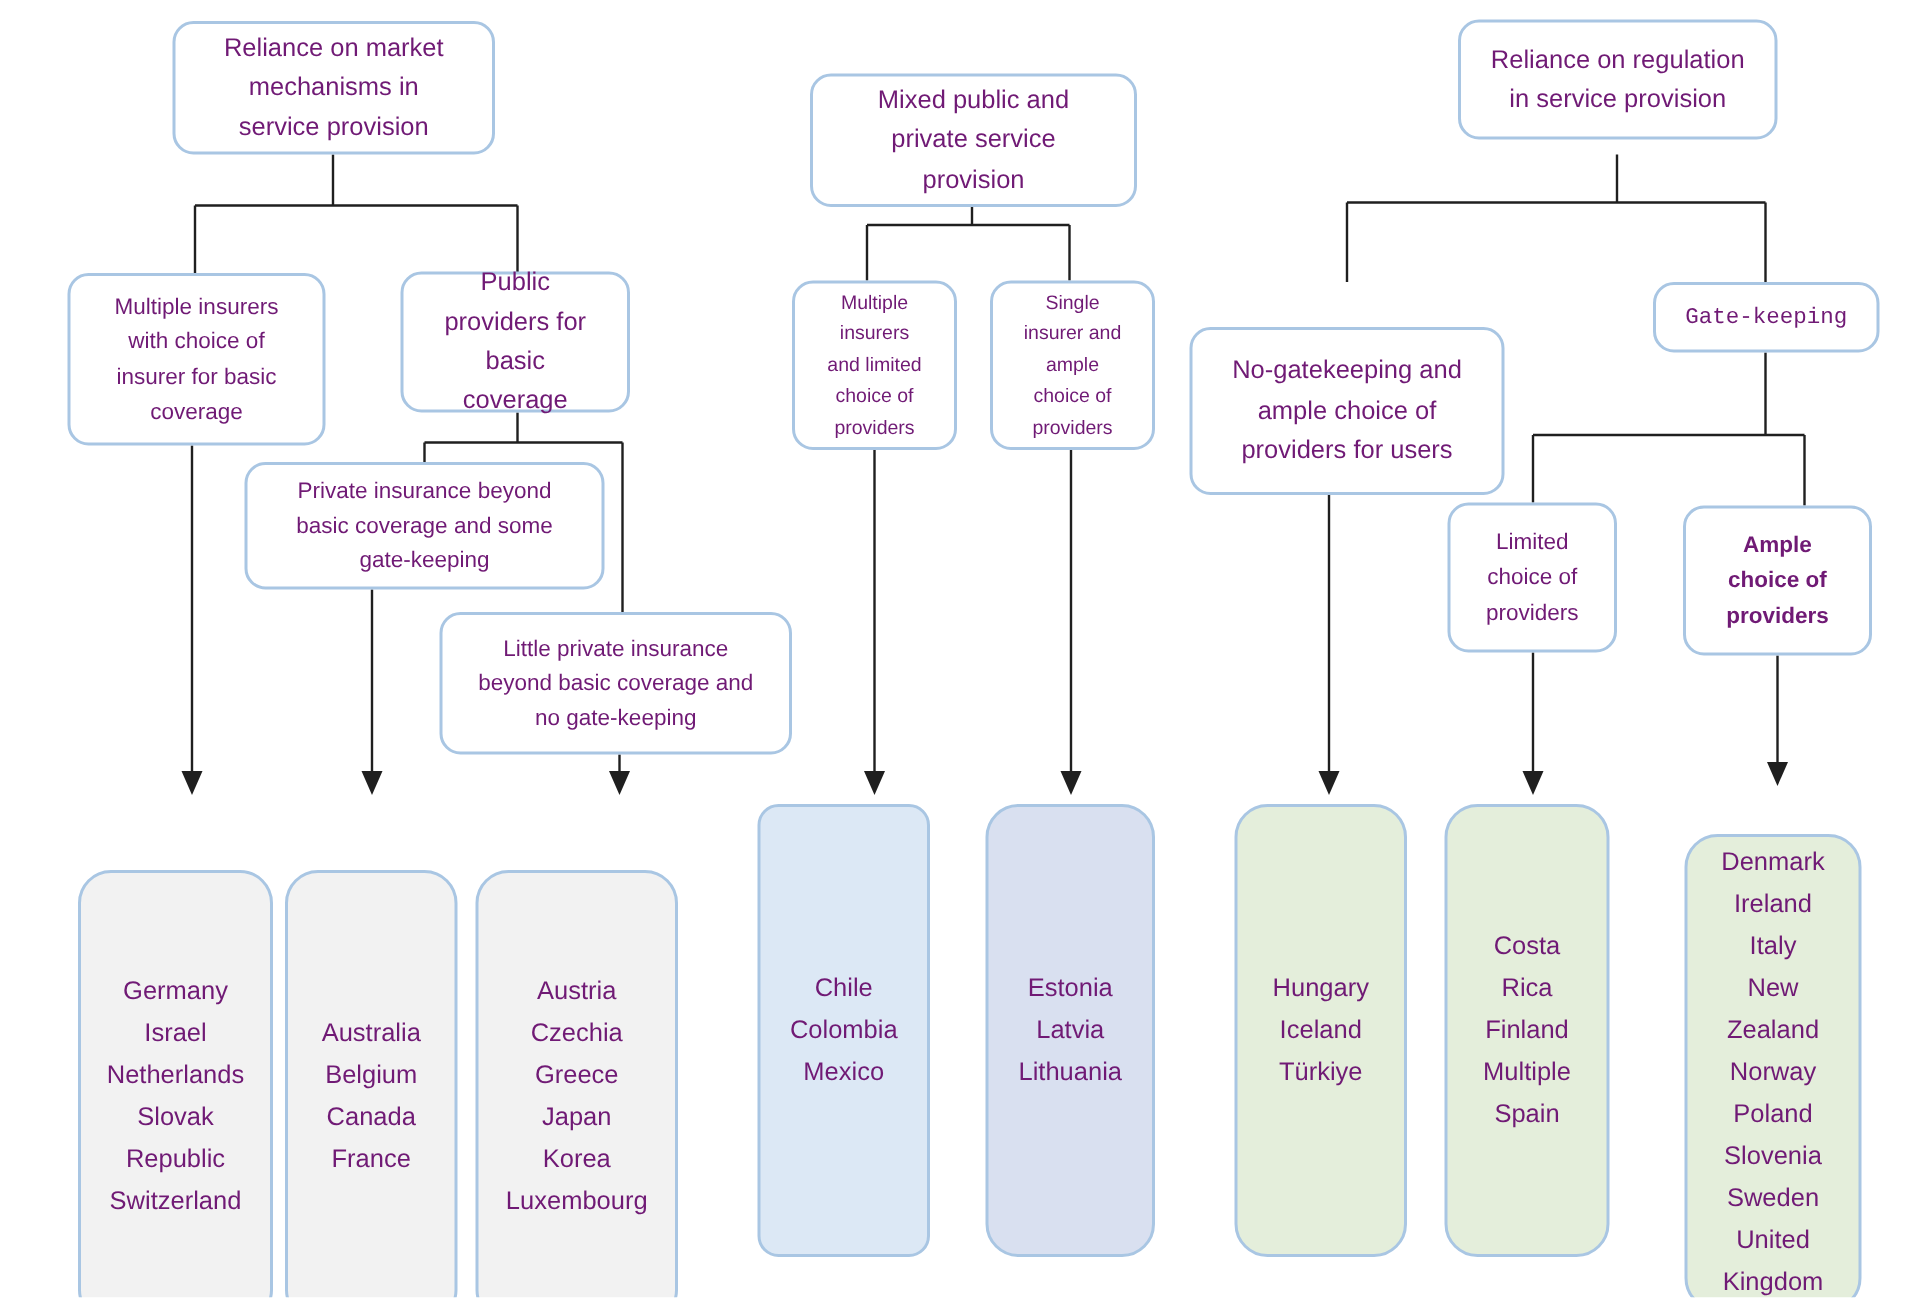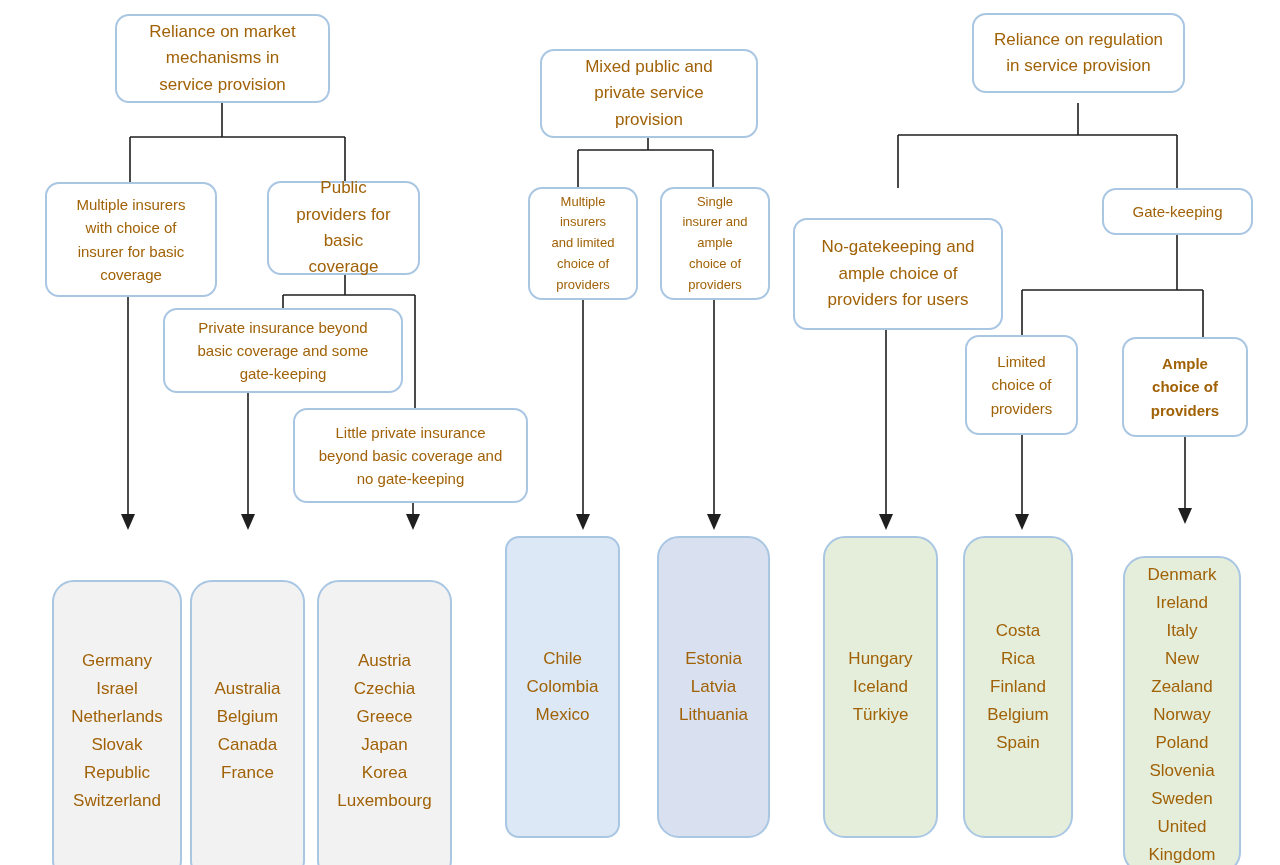--- a/index.html
+++ b/index.html
@@ -9,7 +9,7 @@
     height: 865px;
     background: #ffffff;
     font-family: "Liberation Sans", sans-serif;
-    color: #a16207;
+    color: #701a75;
     overflow: hidden;
   }
   #wires {

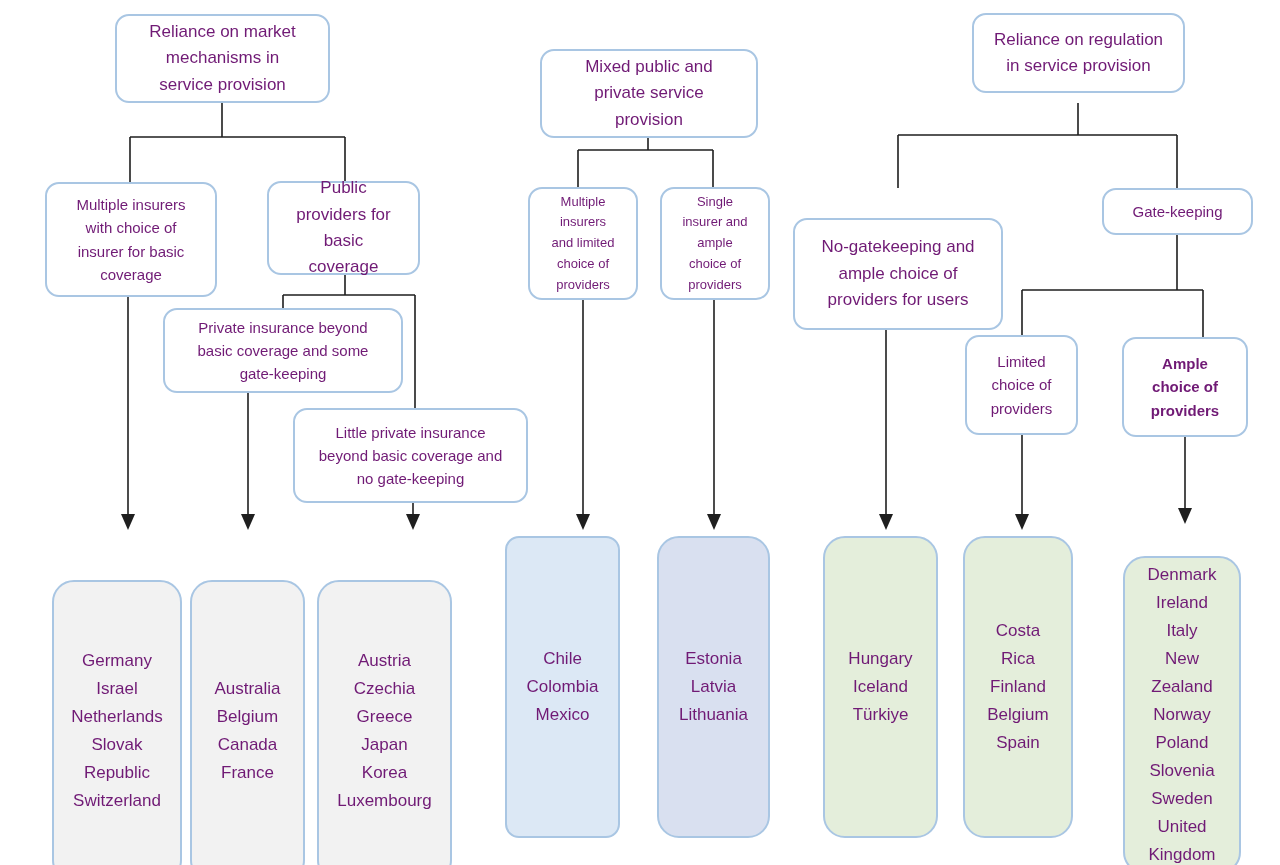--- a/index.html
+++ b/index.html
@@ -66,7 +66,7 @@
   #B2a { left:528px;  top:187px; width:110px; height:113px; padding:0 20px; font-size:13px; line-height:1.6; }
   #B2b { left:660px;  top:187px; width:110px; height:113px; padding:0 20px; font-size:13px; line-height:1.6; }
   #C2a { left:793px;  top:188px; width:210px; height:112px; padding:0 20px;margin-top:30px; }
-  #C2b { left:1102px; top:188px; width:151px; height:47px;  font-size:15px; }
+  #C2b { left:1102px; top:188px; width:151px; height:47px;  font-size:15px;font-family:Liberation Mono, monospace; }
   #A3a { left:163px;  top:308px; width:240px; height:85px;  padding:0 28px; font-size:15px; }
   #A3b { left:293px;  top:408px; width:235px; height:95px;  padding:0 22px; font-size:15px; }
   #C3a { left:965px;  top:335px; width:113px; height:100px; padding:0 17px; font-size:15px; }

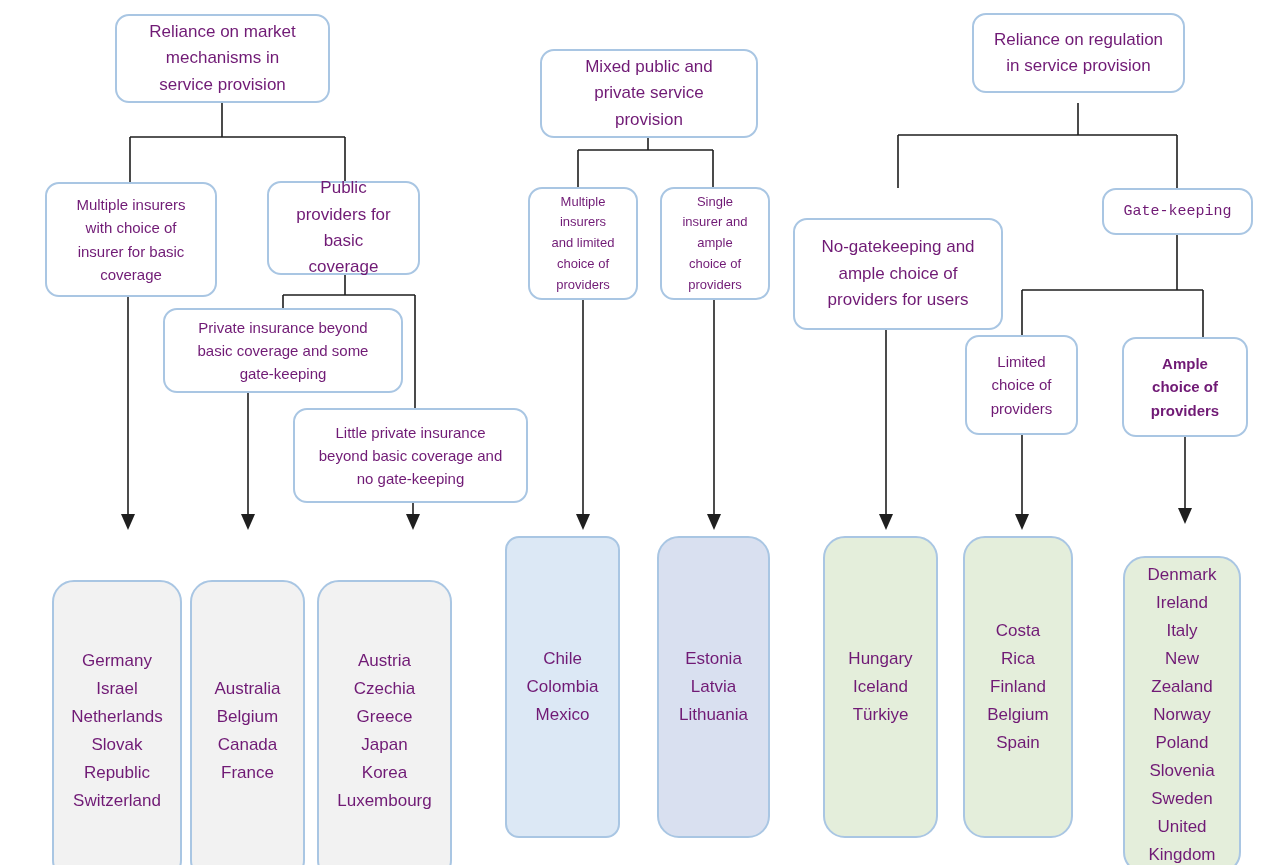--- a/index.html
+++ b/index.html
@@ -171,7 +171,7 @@
 Türkiye</div>
   <div class="country fill-green" id="G7">Costa Rica
 Finland
-Belgium
+Multiple
 Spain</div>
   <div class="country fill-green" id="G8">Denmark
 Ireland

